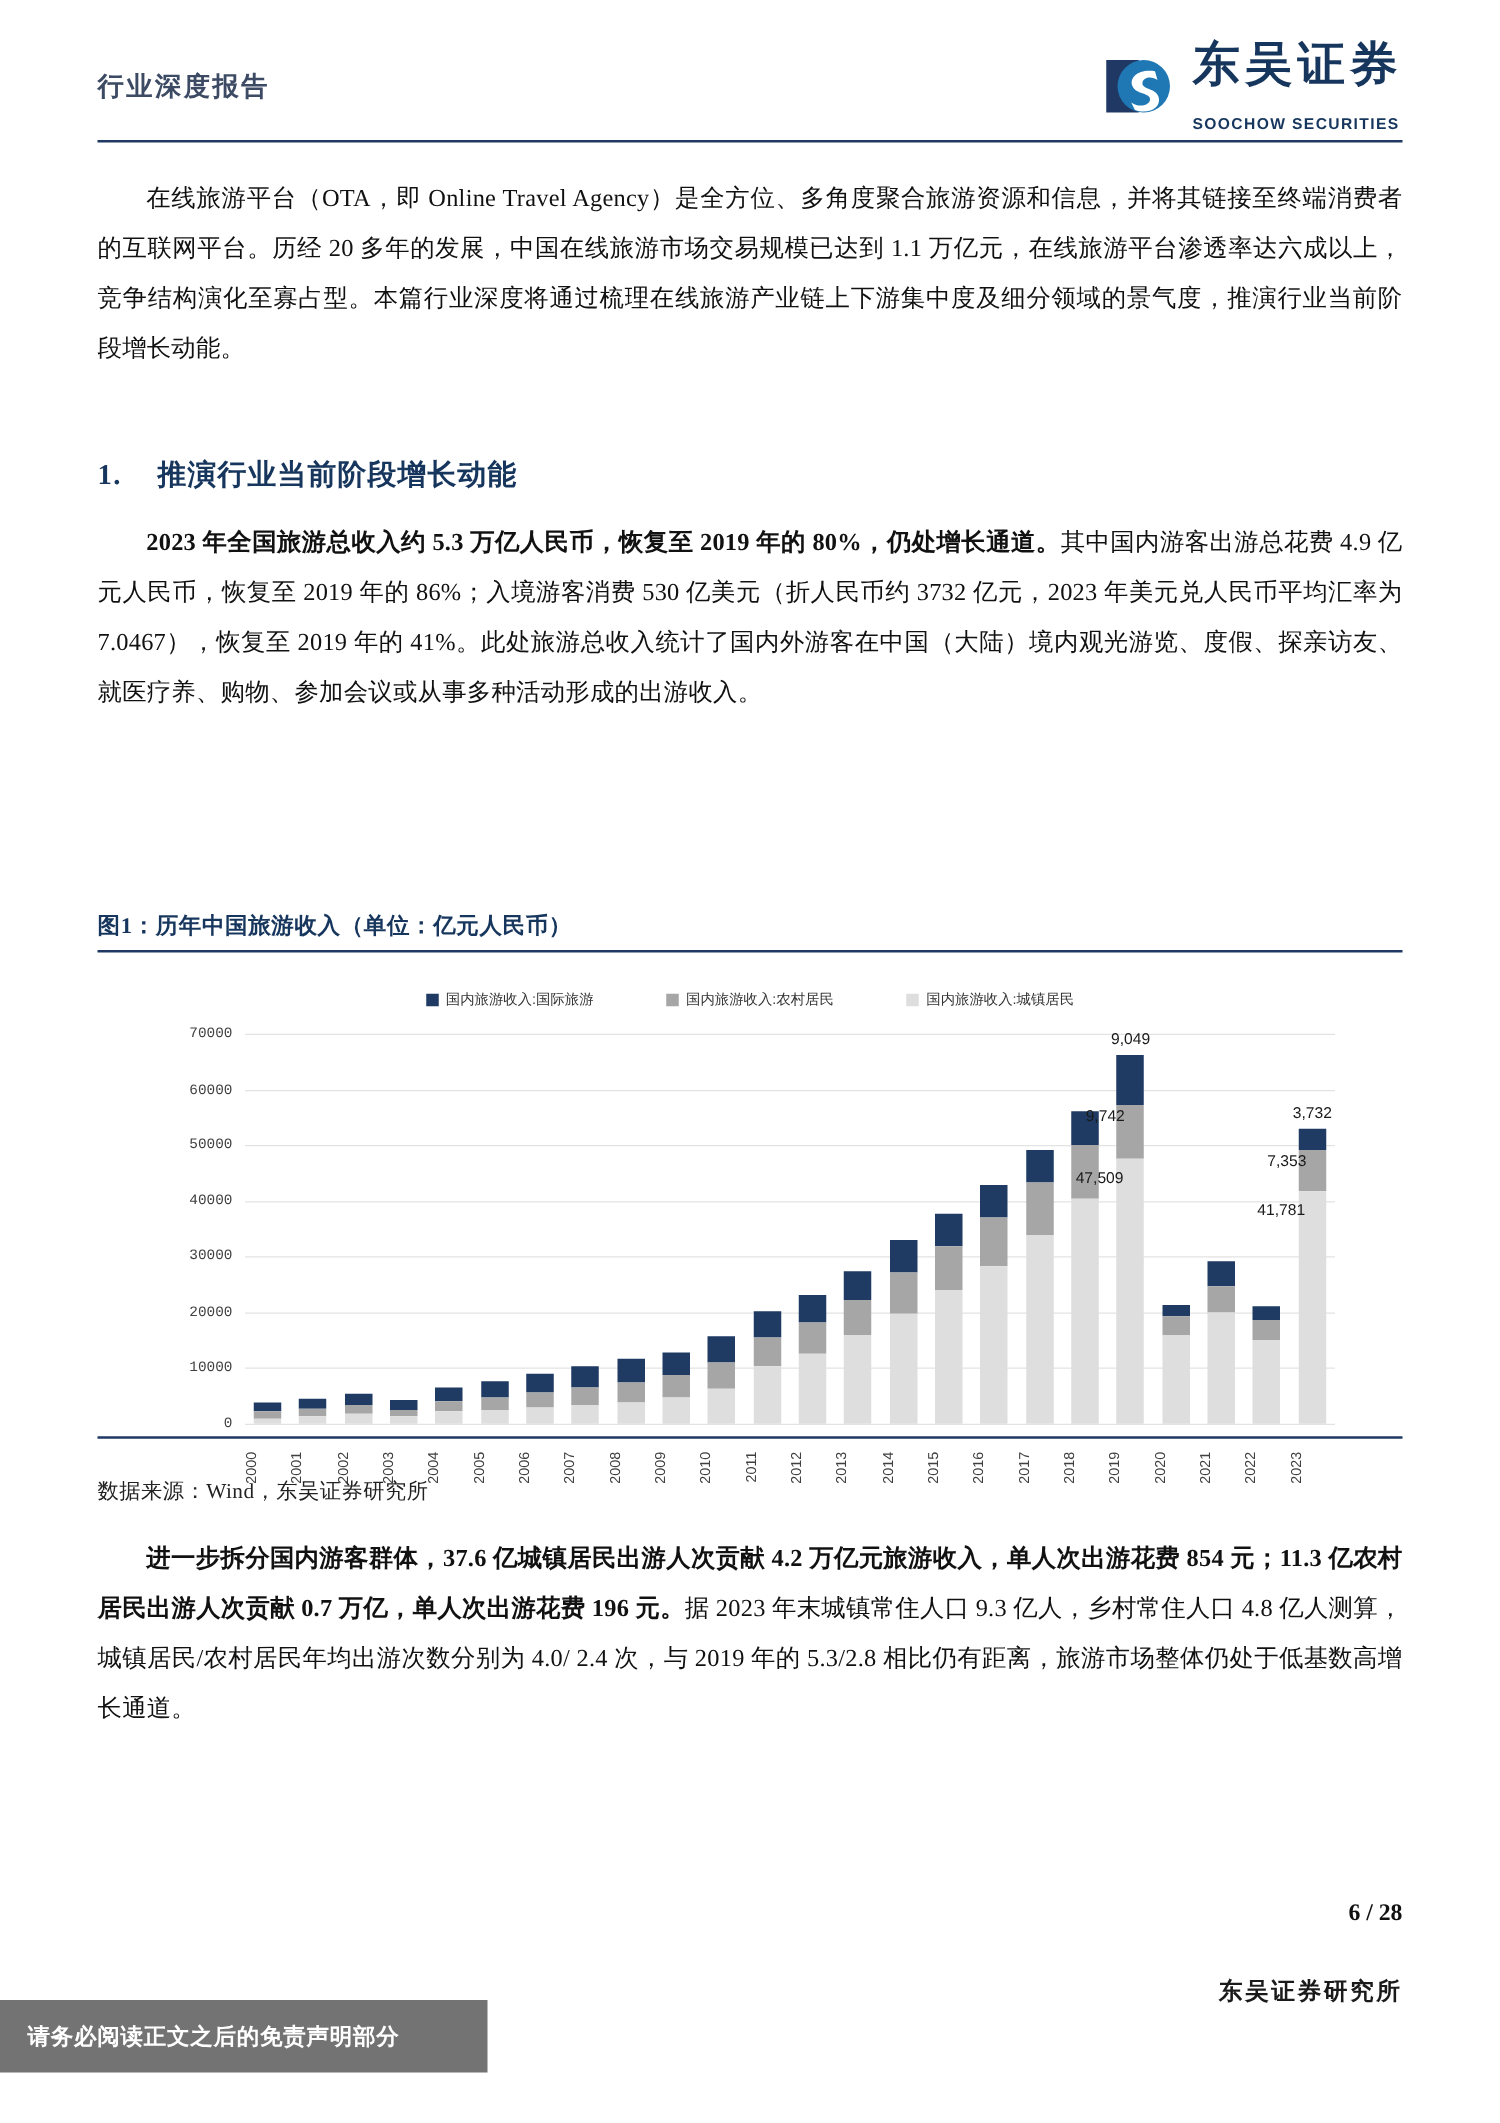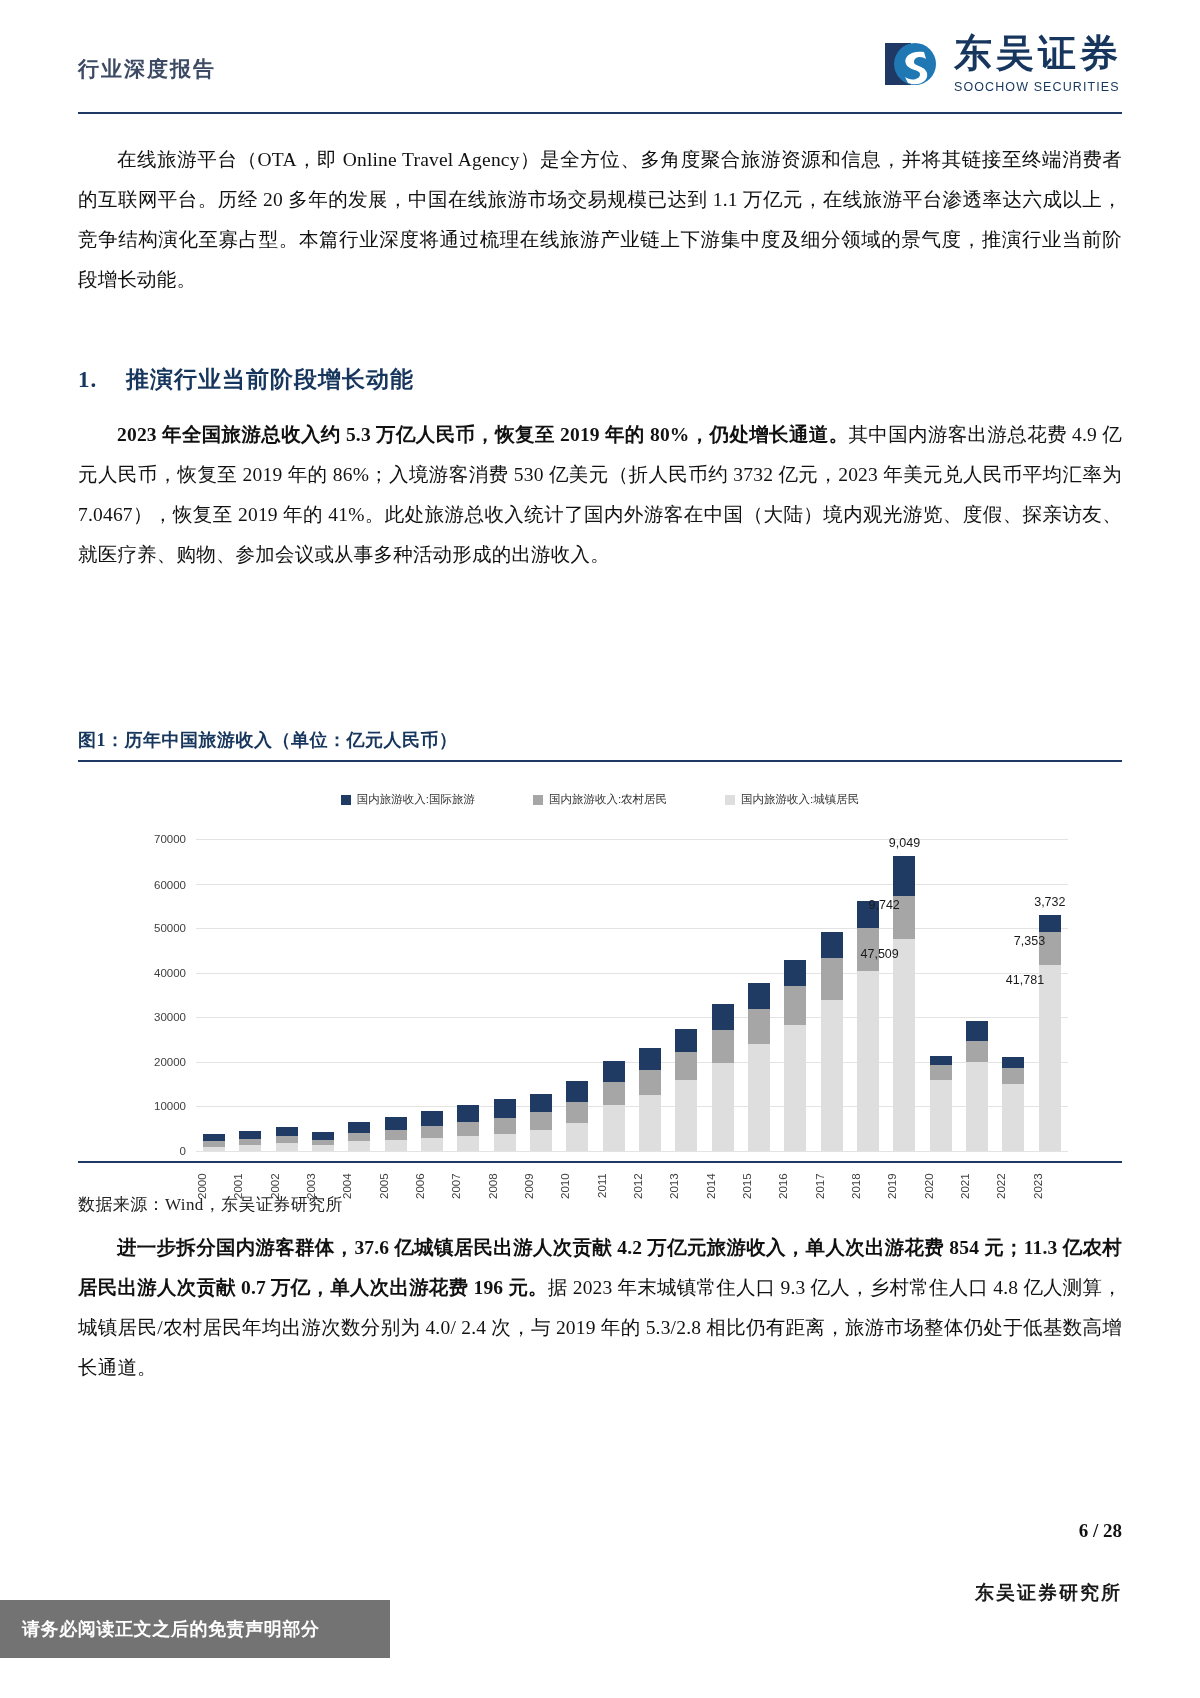--- a/index.html
+++ b/index.html
@@ -26,7 +26,7 @@
   .logo-mark { width:62px; height:62px; position:relative; }
   .logo-txt { display:flex; flex-direction:column; justify-content:center; }
   .logo-cn { font-size:38px; font-weight:700; color:#17365d; letter-spacing:4px; line-height:1.05; font-family:"Liberation Serif", serif; }
-  .logo-en { font-size:12.5px; font-weight:400; color:#17365d; letter-spacing:1.1px; font-family:"Liberation Sans", sans-serif; margin-top:7px; }
+  .logo-en { font-size:12.5px; font-weight:700; color:#17365d; letter-spacing:1.1px; font-family:"Liberation Sans", sans-serif; margin-top:19px; }
 
   
   .body-wrap { position:absolute; left:78px; top:140px; width:1044px; }

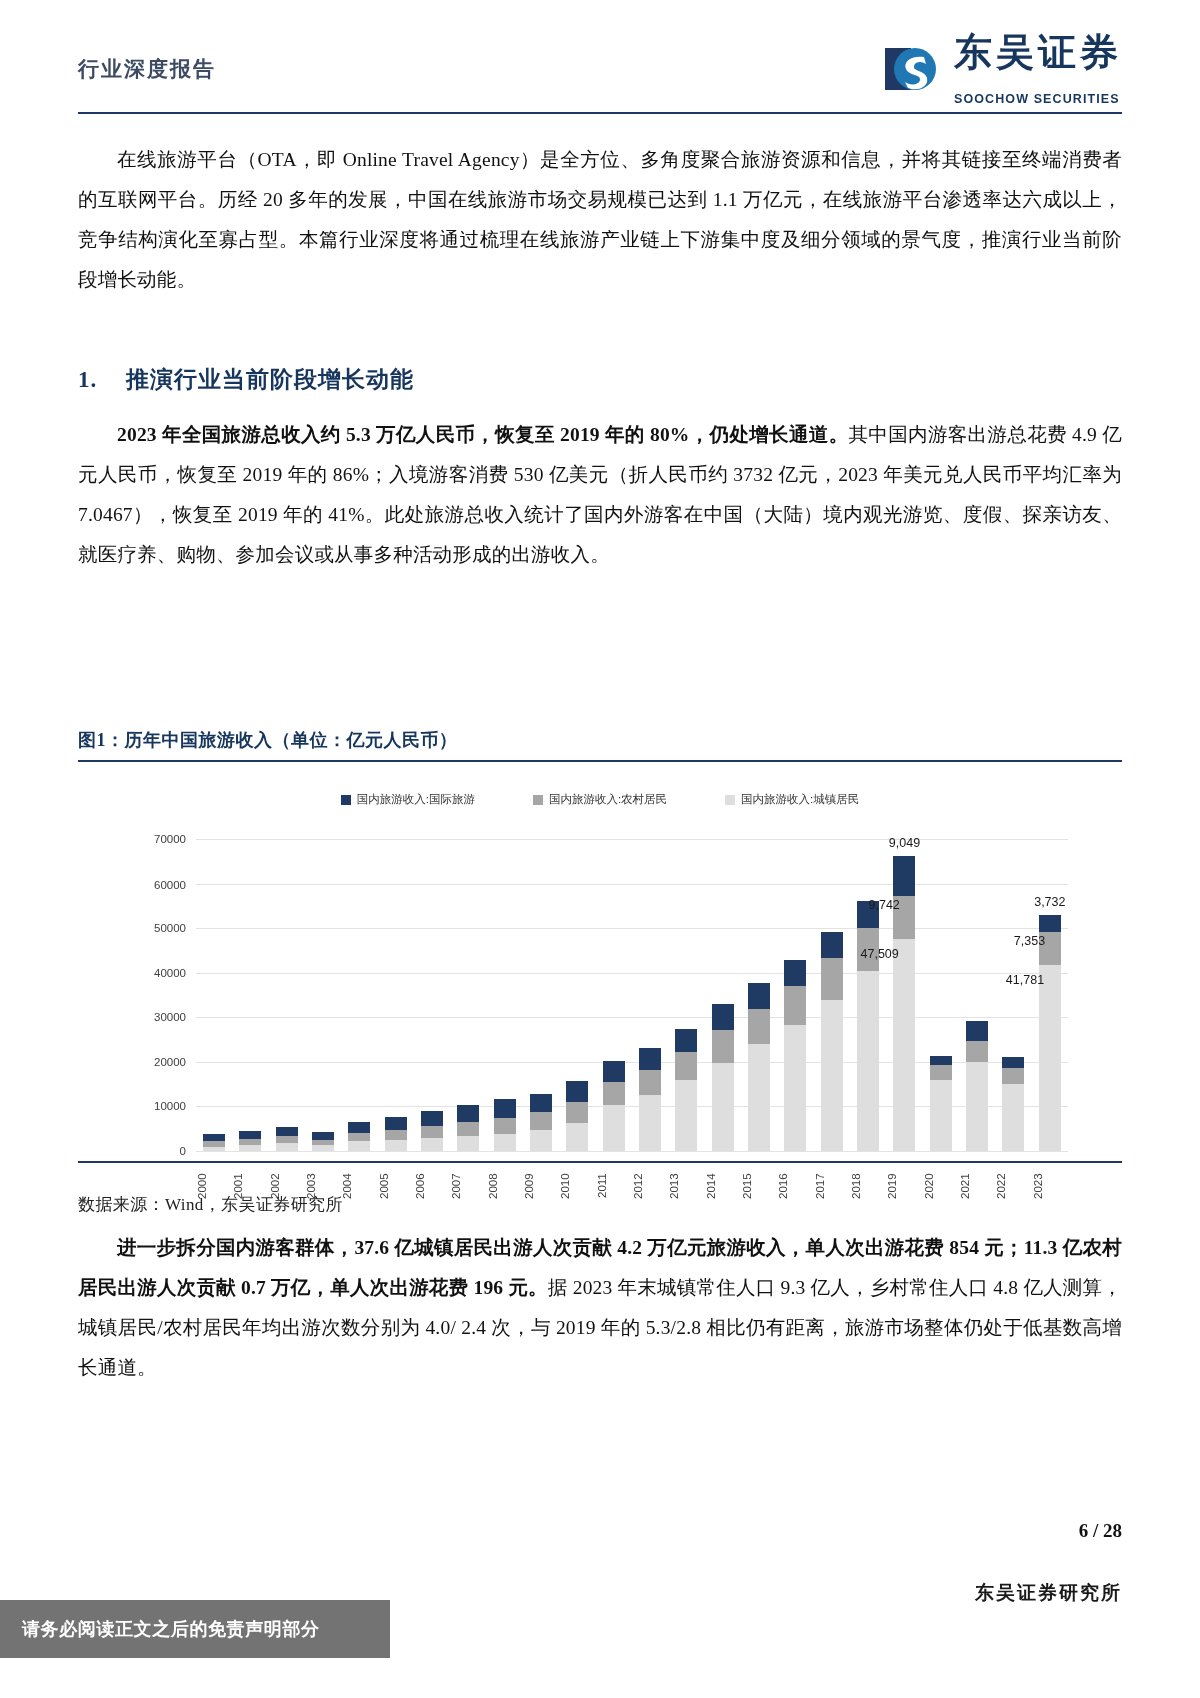--- a/index.html
+++ b/index.html
@@ -63,7 +63,7 @@
   }
   .fig-box { border-top:2.5px solid #1f3864; border-bottom:2.5px solid #1f3864; padding:14px 0 10px 0; }
 
-  .legend { display:flex; justify-content:center; gap:58px; margin:16px 0 24px 0; }
+  .legend { display:flex; justify-content:center; gap:58px; margin:16px 0 12px 0; }
   .leg-item { display:flex; align-items:center; gap:6px; font-size:11.5px; color:#333;
               font-family:"Liberation Sans", sans-serif; }
   .leg-sw { width:10px; height:10px; display:inline-block; }

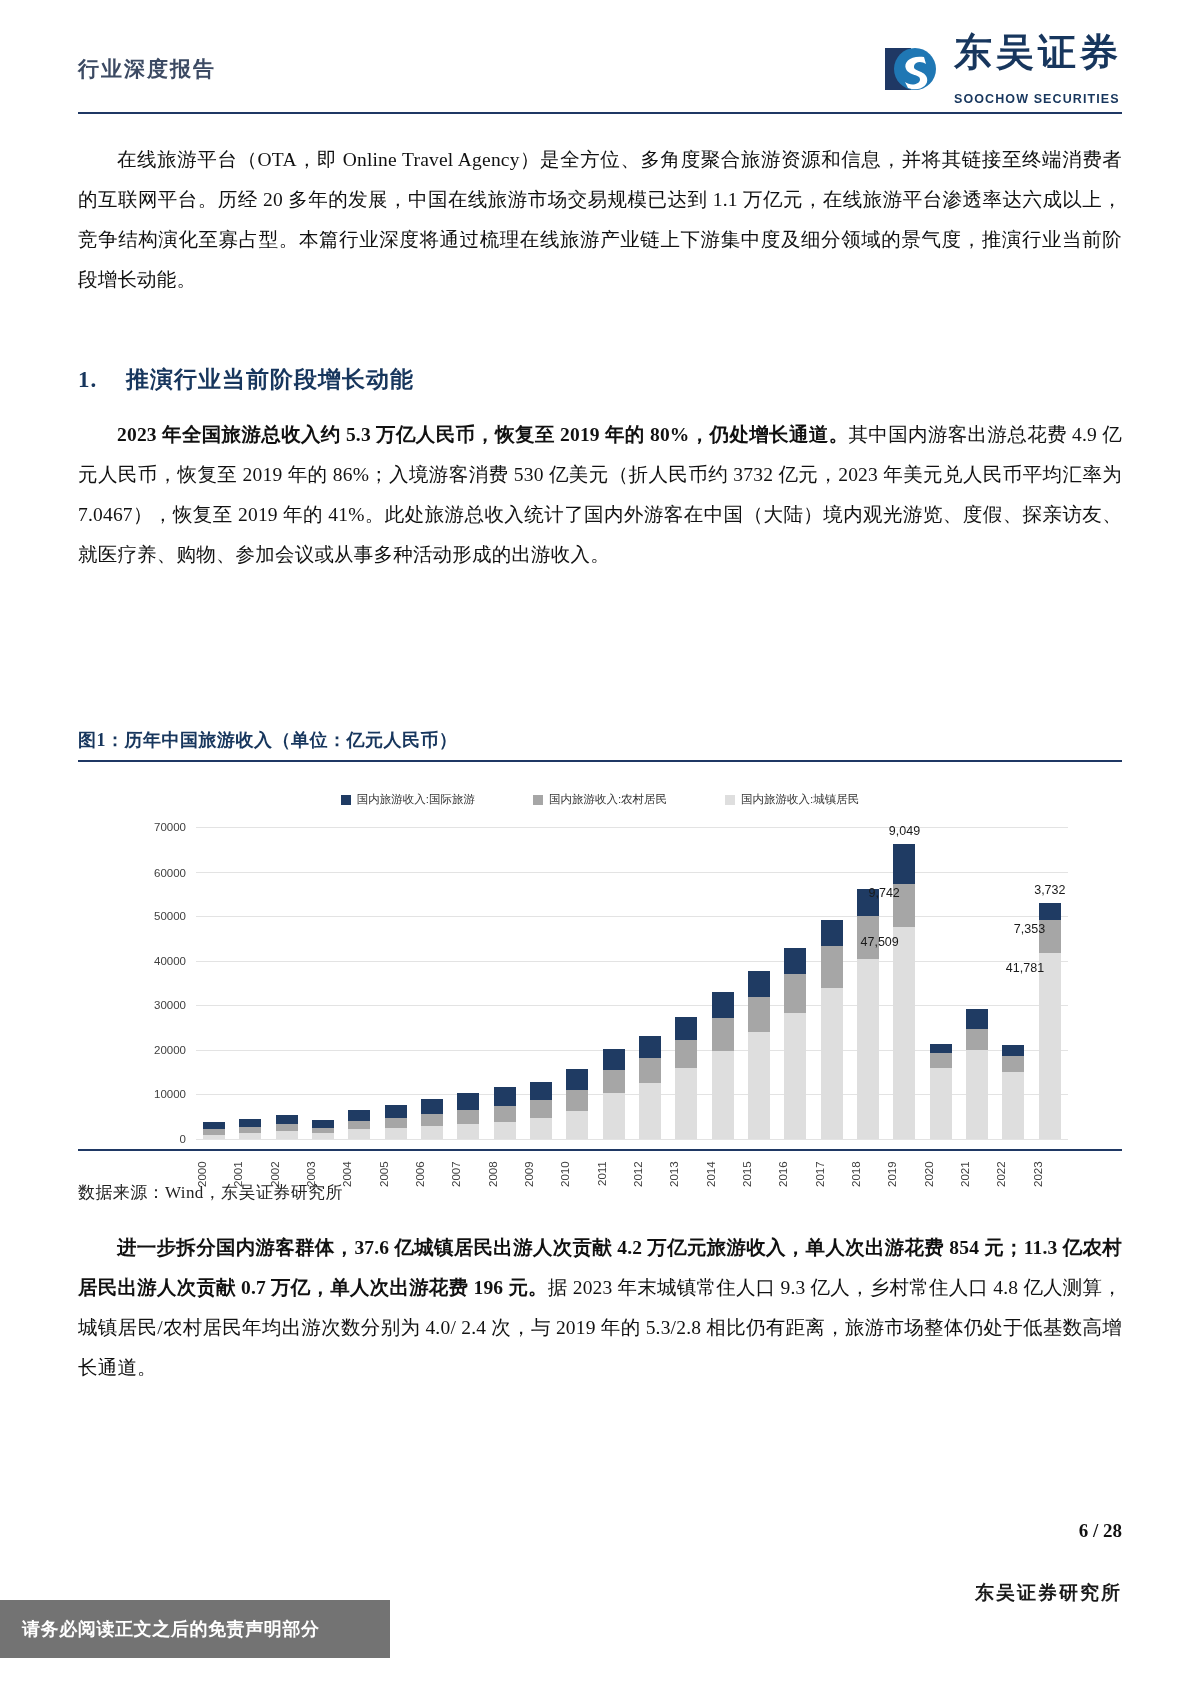--- a/index.html
+++ b/index.html
@@ -71,7 +71,7 @@
   .chart { position:relative; height:320px; margin:0 30px 0 30px; }
   .plot { position:absolute; left:88px; right:24px; top:8px; bottom:0; }
   .ylab { position:absolute; left:0; width:78px; text-align:right;
-          font-size:11.5px; color:#404040; font-family:Liberation Sans, sans-serif;
+          font-size:11.5px; color:#404040; font-family:Liberation Mono, monospace;
           transform:translateY(-50%); }
   .gridline { position:absolute; left:88px; right:24px; height:1px; background:#e3e3e3; }
 

